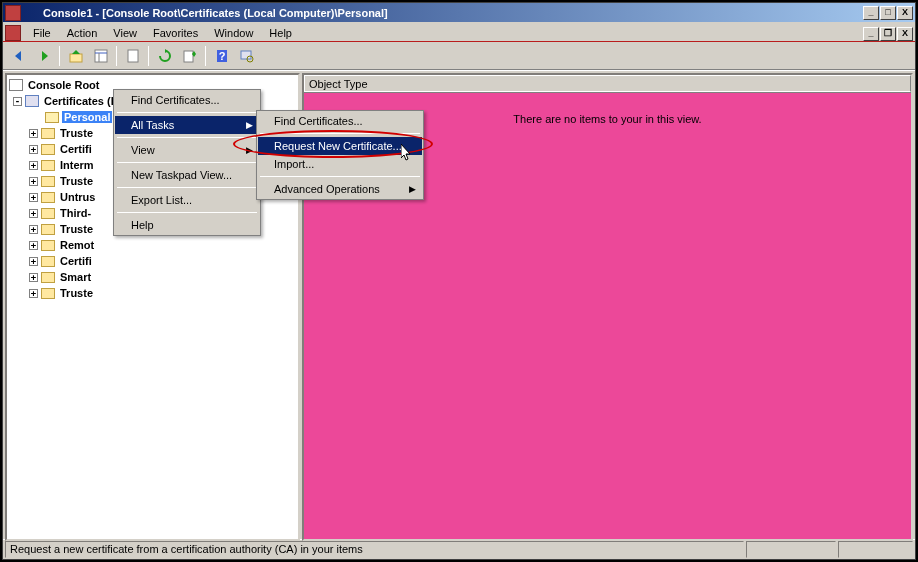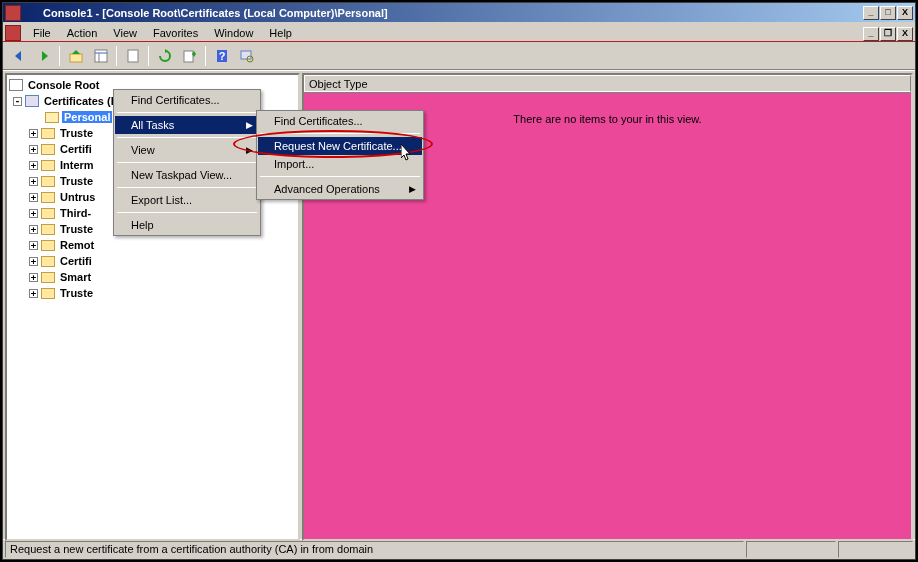--- a/index.html
+++ b/index.html
@@ -318,7 +318,7 @@
   </div>
 
   <div class="statusbar">
-    <div class="status-cell status-main">Request a new certificate from a certification authority (CA) in from domain</div>
+    <div class="status-cell status-main">Request a new certificate from a certification authority (CA) in your items</div>
     <div class="status-cell status-small"></div>
     <div class="status-cell status-small2"></div>
   </div>

